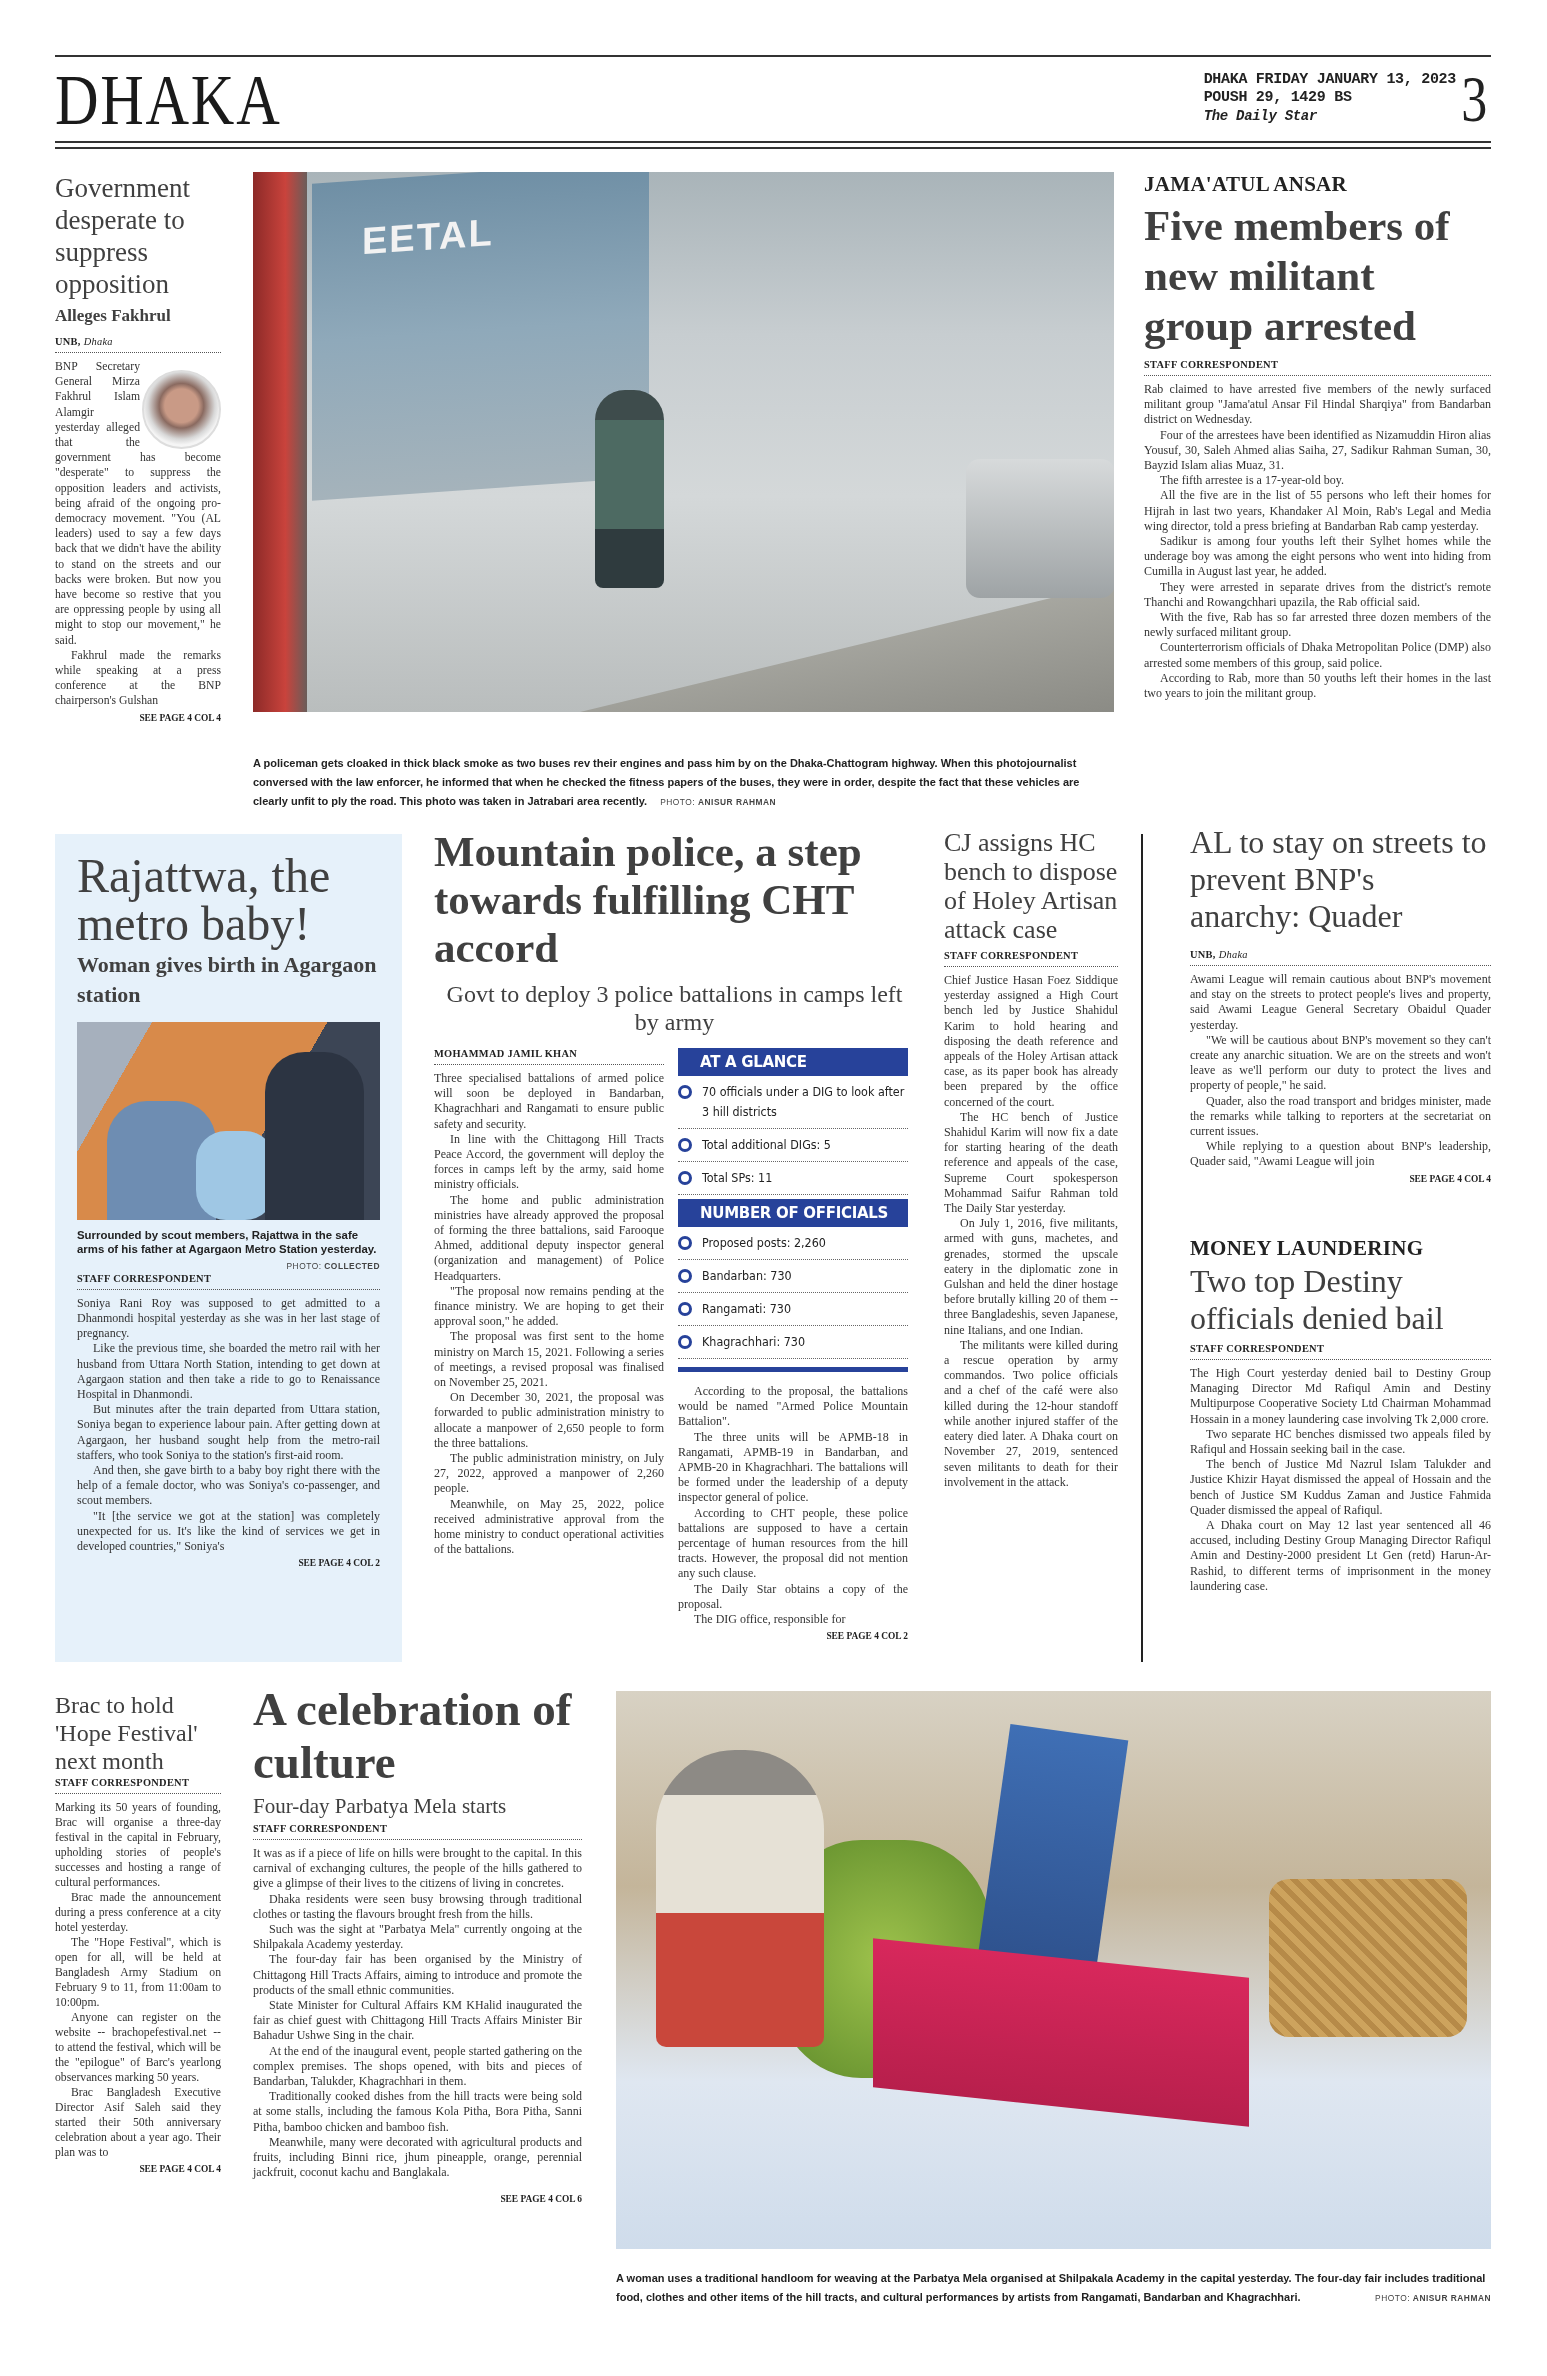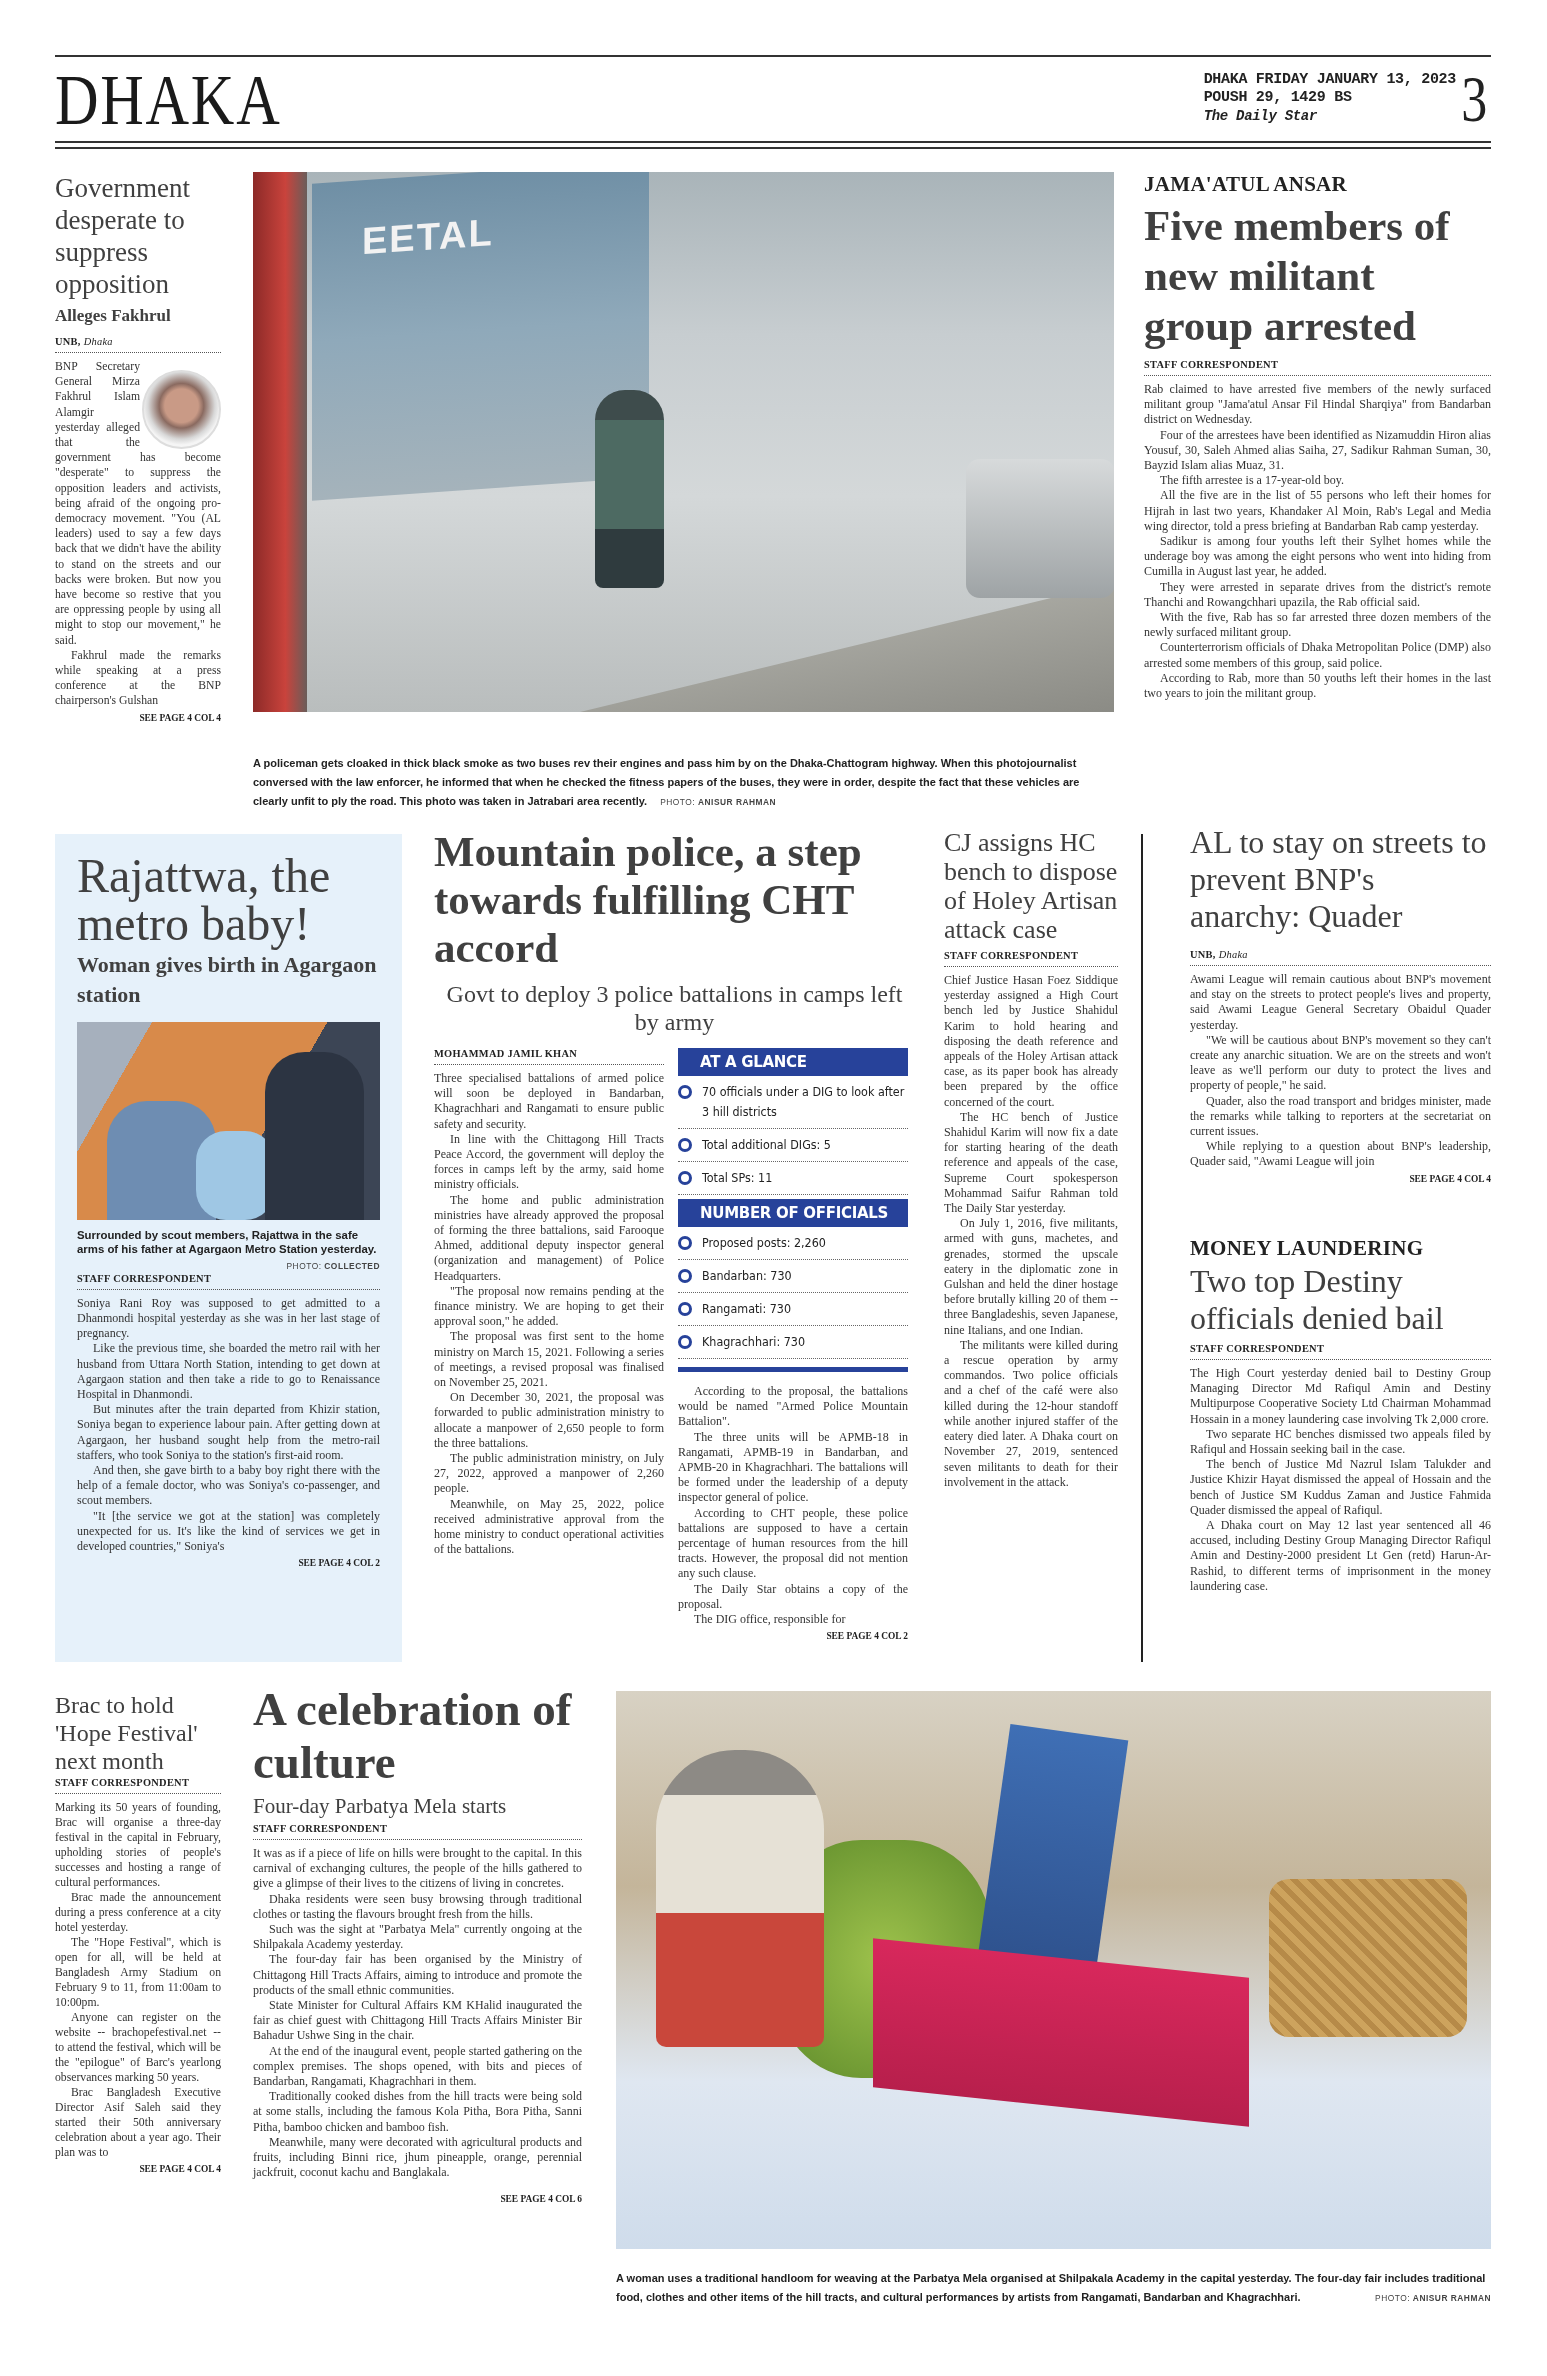--- a/index.html
+++ b/index.html
@@ -103,7 +103,7 @@
     <div class="body">
       <p class="first">Soniya Rani Roy was supposed to get admitted to a Dhanmondi hospital yesterday as she was in her last stage of pregnancy.</p>
       <p>Like the previous time, she boarded the metro rail with her husband from Uttara North Station, intending to get down at Agargaon station and then take a ride to go to Renaissance Hospital in Dhanmondi.</p>
-      <p>But minutes after the train departed from Khizir station, Soniya began to experience labour pain. After getting down at Agargaon, her husband sought help from the metro-rail staffers, who took Soniya to the station's first-aid room.</p>
+      <p>But minutes after the train departed from Uttara station, Soniya began to experience labour pain. After getting down at Agargaon, her husband sought help from the metro-rail staffers, who took Soniya to the station's first-aid room.</p>
       <p>And then, she gave birth to a baby boy right there with the help of a female doctor, who was Soniya's co-passenger, and scout members.</p>
       <p>"It [the service we got at the station] was completely unexpected for us. It's like the kind of services we get in developed countries," Soniya's</p>
     </div>

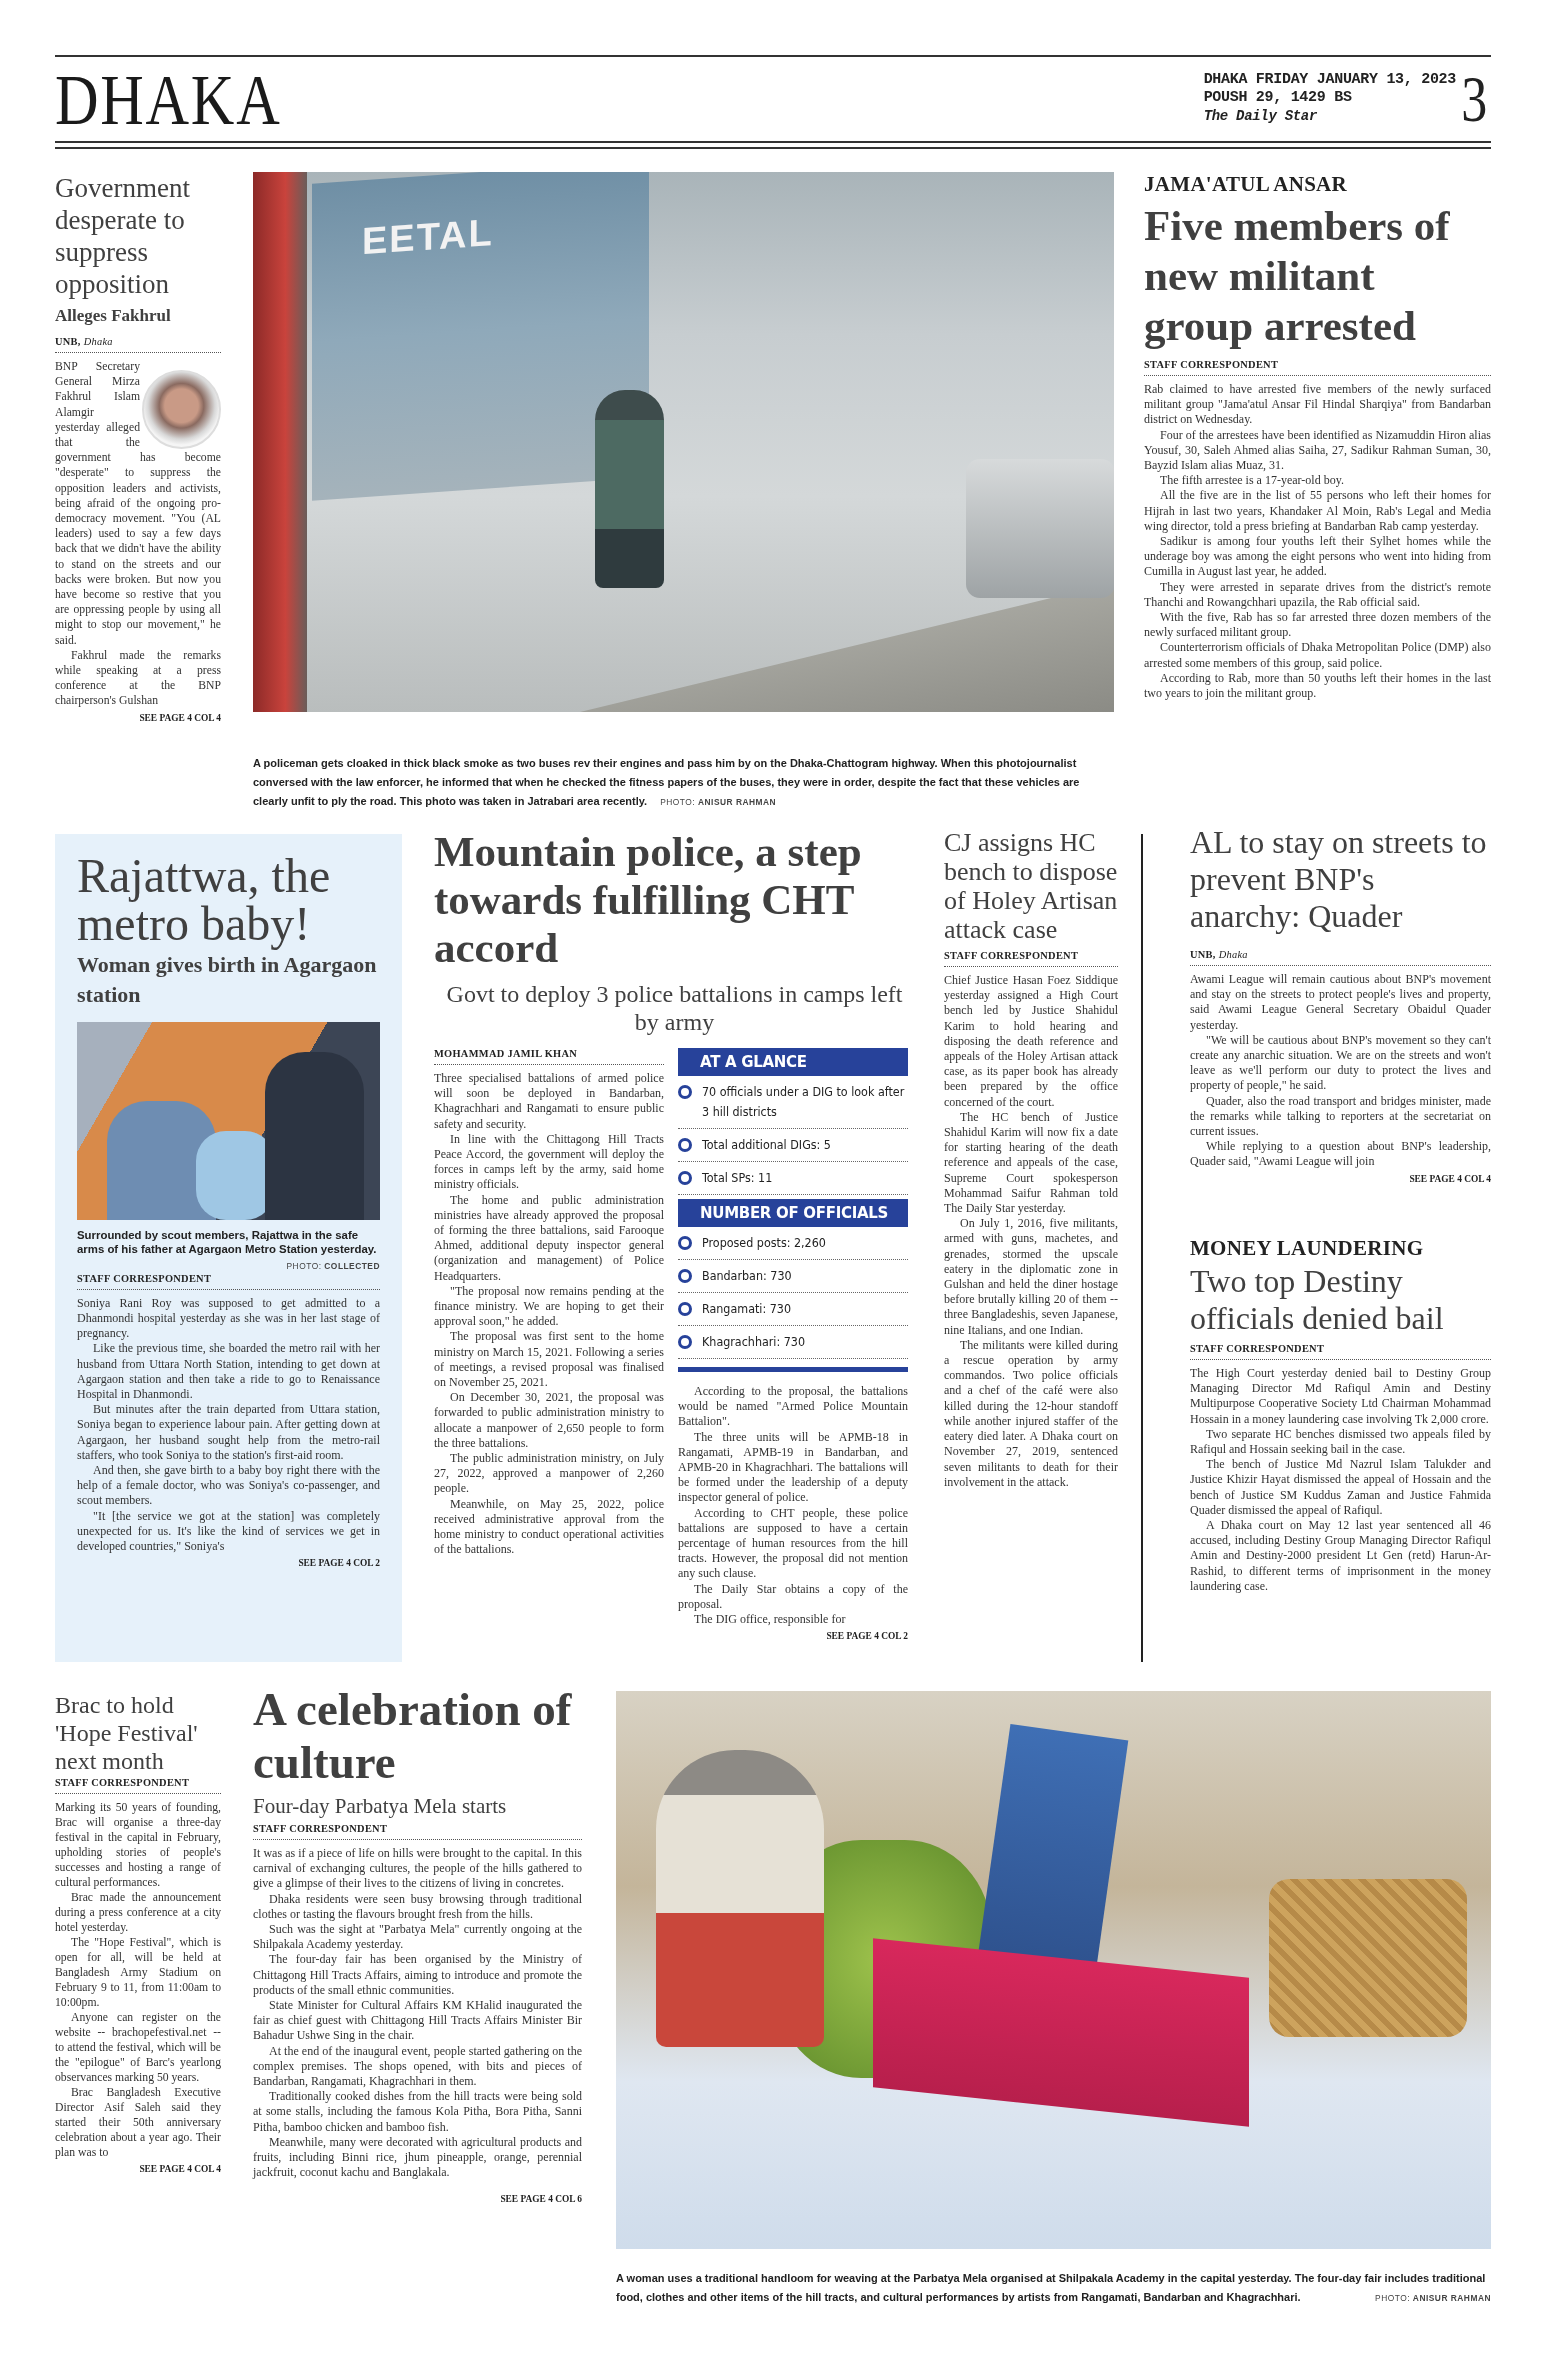--- a/index.html
+++ b/index.html
@@ -233,7 +233,7 @@
     <p>Such was the sight at "Parbatya Mela" currently ongoing at the Shilpakala Academy yesterday.</p>
     <p>The four-day fair has been organised by the Ministry of Chittagong Hill Tracts Affairs, aiming to introduce and promote the products of the small ethnic communities.</p>
     <p>State Minister for Cultural Affairs KM KHalid inaugurated the fair as chief guest with Chittagong Hill Tracts Affairs Minister Bir Bahadur Ushwe Sing in the chair.</p>
-    <p>At the end of the inaugural event, people started gathering on the complex premises. The shops opened, with bits and pieces of Bandarban, Rangamati, Khagrachhari in them.</p>
+    <p>At the end of the inaugural event, people started gathering on the complex premises. The shops opened, with bits and pieces of Bandarban, Talukder, Khagrachhari in them.</p>
     <p>Traditionally cooked dishes from the hill tracts were being sold at some stalls, including the famous Kola Pitha, Bora Pitha, Sanni Pitha, bamboo chicken and bamboo fish.</p>
     <p>Meanwhile, many were decorated with agricultural products and fruits, including Binni rice, jhum pineapple, orange, perennial jackfruit, coconut kachu and Banglakala.</p>
   </div>

